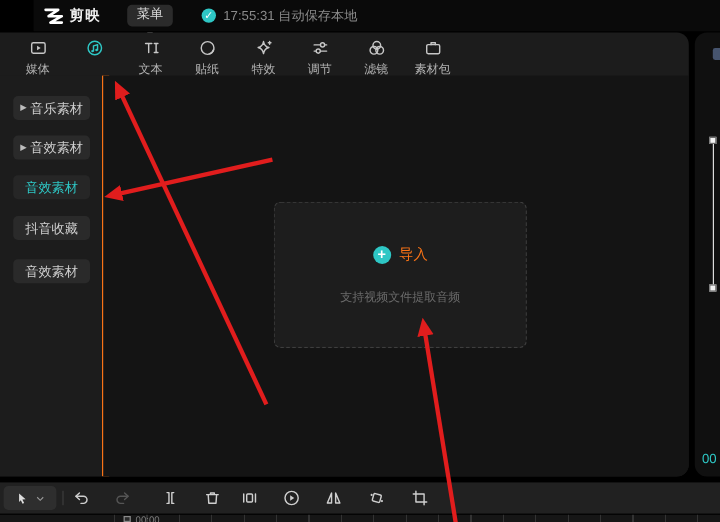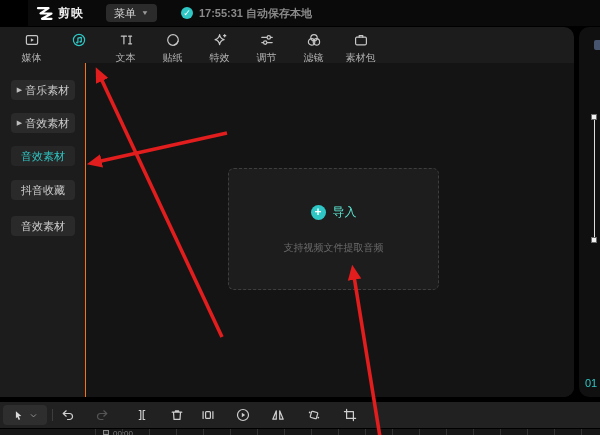--- a/index.html
+++ b/index.html
@@ -12,7 +12,7 @@
   .topbar{position:absolute;left:0;top:0;width:600px;height:26px;background:#0a0a0a;display:flex;align-items:center;margin-left:28px;}
   .logo{width:17px;height:15px;margin-left:8px;color:#fff;}
   .appname{color:#f0f0f0;font-size:12px;font-weight:bold;margin-left:5px;letter-spacing:1px;}
-  .menu-btn{margin-left:22px;height:18px;padding:0 8px;background:#2b2b2b;border-radius:4px;display:flex;align-items:center;gap:5px;color:#d8d8d8;font-size:11px;}
+  .menu-btn{margin-left:22px;height:18px;padding:0 8px;background:#2b2b2b;border-radius:4px;display:flex;align-items:center;gap:5px;color:#d8d8d8;font-size:11px;flex-direction:column;}
   .menu-chev{font-size:8px;color:#9a9a9a;transform:scaleY(.8);}
   .autosave{display:flex;align-items:center;gap:6px;margin-left:24px;}
   .check-circle{width:12px;height:12px;border-radius:50%;background:#2ec7c5;color:#fff;font-size:9px;line-height:12px;text-align:center;}

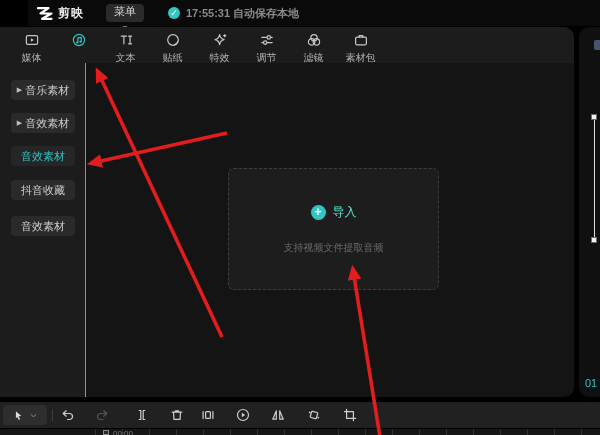--- a/index.html
+++ b/index.html
@@ -16,7 +16,7 @@
   .menu-chev{font-size:8px;color:#9a9a9a;transform:scaleY(.8);}
   .autosave{display:flex;align-items:center;gap:6px;margin-left:24px;}
   .check-circle{width:12px;height:12px;border-radius:50%;background:#2ec7c5;color:#fff;font-size:9px;line-height:12px;text-align:center;}
-  .autosave-text{color:#8a8a8a;font-size:11px;font-weight:bold;}
+  .autosave-text{color:#8a8a8a;font-size:11px;}
   
   .left-panel{position:absolute;left:0;top:27px;width:574px;height:370px;background:#1c1c1c;border-radius:0 10px 10px 0;overflow:hidden;}
   .tabbar{position:absolute;left:0;top:0;width:100%;height:36px;display:flex;padding-left:8px;}

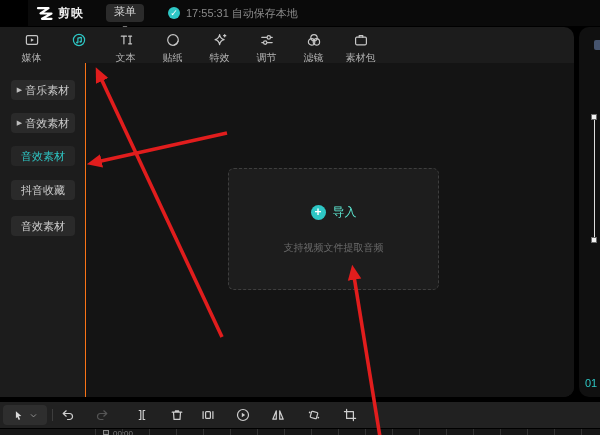--- a/index.html
+++ b/index.html
@@ -35,7 +35,7 @@
   .import-box{position:absolute;left:142px;top:105px;width:209px;height:120px;background:#1d1d1d;border:1px dashed #3e3e3e;border-radius:6px;display:flex;flex-direction:column;align-items:center;justify-content:center;cursor:pointer;}
   .import-row{display:flex;align-items:center;gap:7px;}
   .plus-circle{width:15px;height:15px;border-radius:50%;background:#2ec7c5;color:#fff;font-size:12px;line-height:14px;text-align:center;font-weight:bold;}
-  .import-label{font-size:12px;color:#5eead4;}
+  .import-label{font-size:12px;color:#f97316;}
   .import-hint{margin-top:20px;font-size:10px;color:#6a6a6a;}
   
   .player-panel{position:absolute;left:579px;top:27px;width:21px;height:370px;background:#101010;border-radius:10px 0 0 10px;overflow:hidden;}

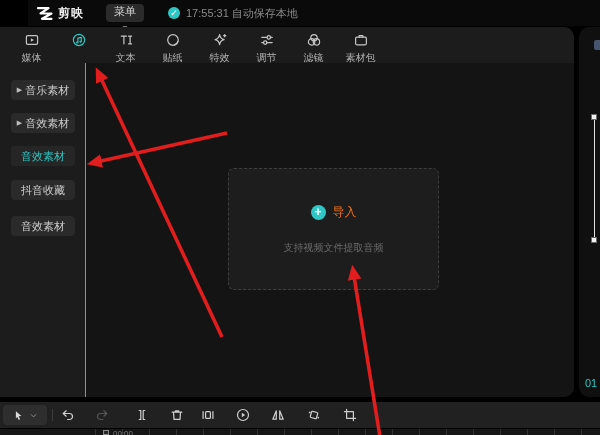--- a/index.html
+++ b/index.html
@@ -196,7 +196,7 @@
   <div class="sel-line"></div>
   <div class="sel-handle top"></div>
   <div class="sel-handle bottom"></div>
-  <div class="player-time">01</div>
+  <div class="player-time">00</div>
 </div>
 
 <div class="toolbar" id="toolbar">

